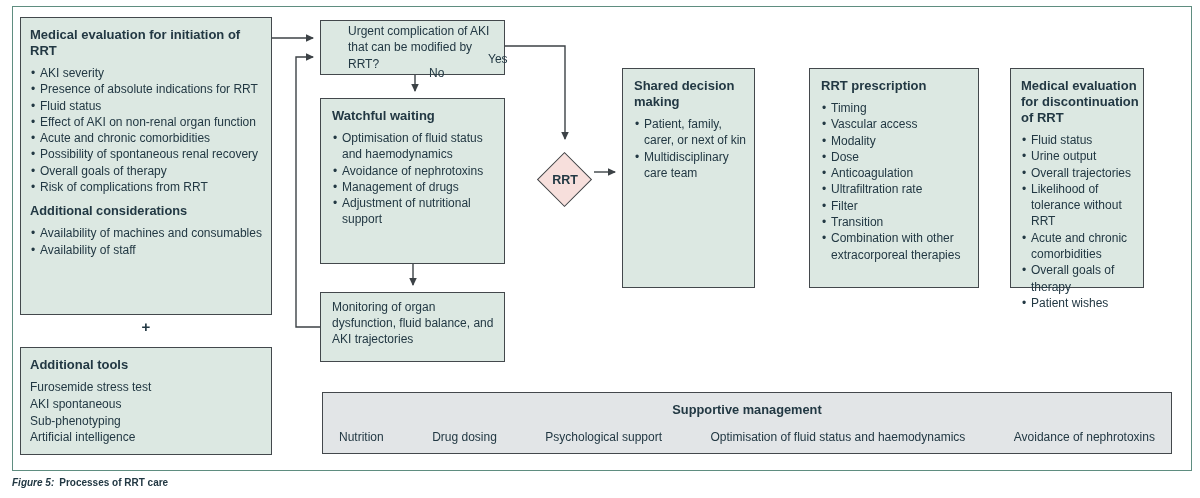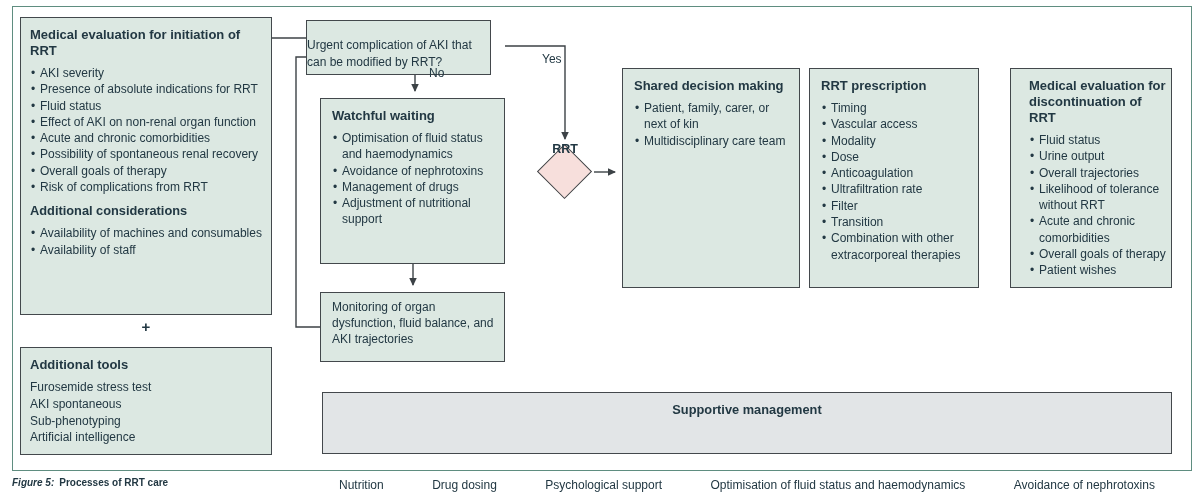--- a/index.html
+++ b/index.html
@@ -107,7 +107,7 @@
       </div>
   </div>
 
-  <div class="node" style="left:306px;top:20px;width:185px;height:55px;display:flex;align-items:flex-end;padding:4px 6px 4px 0;">
+  <div class="node" style="left:320px;top:20px;width:185px;height:55px;display:flex;align-items:center;padding:4px 6px 4px 27px;">
     <div class="node-text">Urgent complication of AKI that can be modified by RRT?</div>
   </div>
 

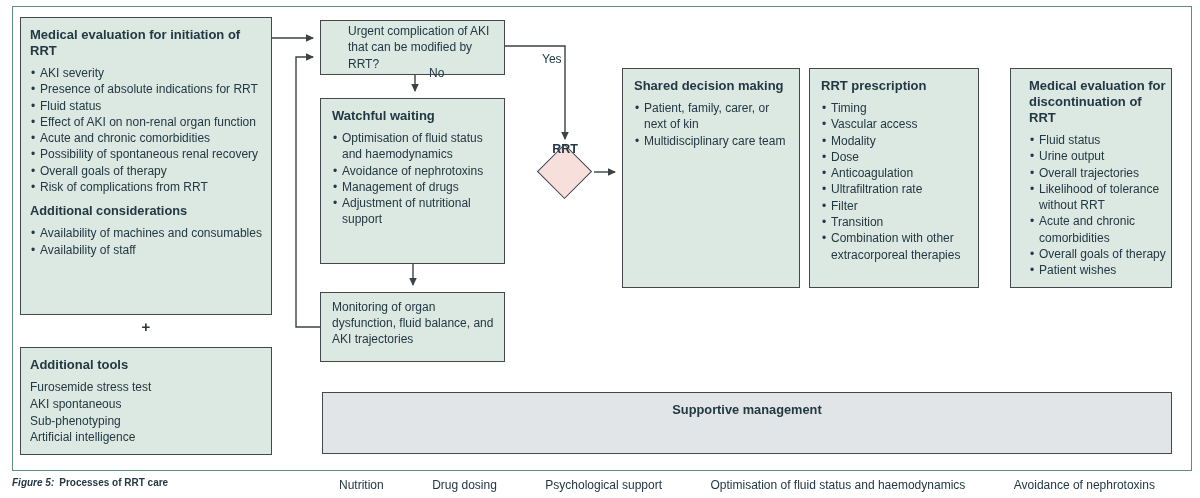--- a/index.html
+++ b/index.html
@@ -111,7 +111,7 @@
     <div class="node-text">Urgent complication of AKI that can be modified by RRT?</div>
   </div>
 
-  <div class="edge-label" style="left:542px;top:52px;">Yes</div>
+  <div class="edge-label" style="left:488px;top:52px;">Yes</div>
   <div class="edge-label" style="left:429px;top:66px;">No</div>
 
   <div class="node" style="left:320px;top:98px;width:185px;height:166px;padding-left:11px;">

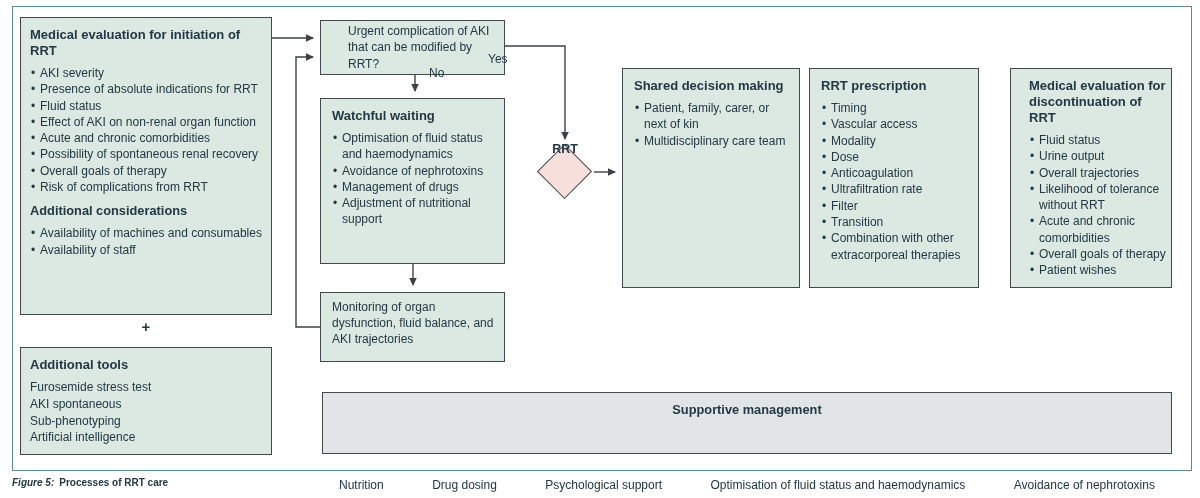--- a/index.html
+++ b/index.html
@@ -133,7 +133,7 @@
     <div class="diamond-label">RRT</div>
   </div>
 
-  <div class="node" style="left:622px;top:68px;width:178px;height:220px;padding-left:11px;">
+  <div class="node" style="left:622px;top:68px;width:133px;height:220px;padding-left:11px;">
     <div class="node-title">Shared decision making</div>
     <div>
         <div class="bullet-item">Patient, family, carer, or next of kin</div>

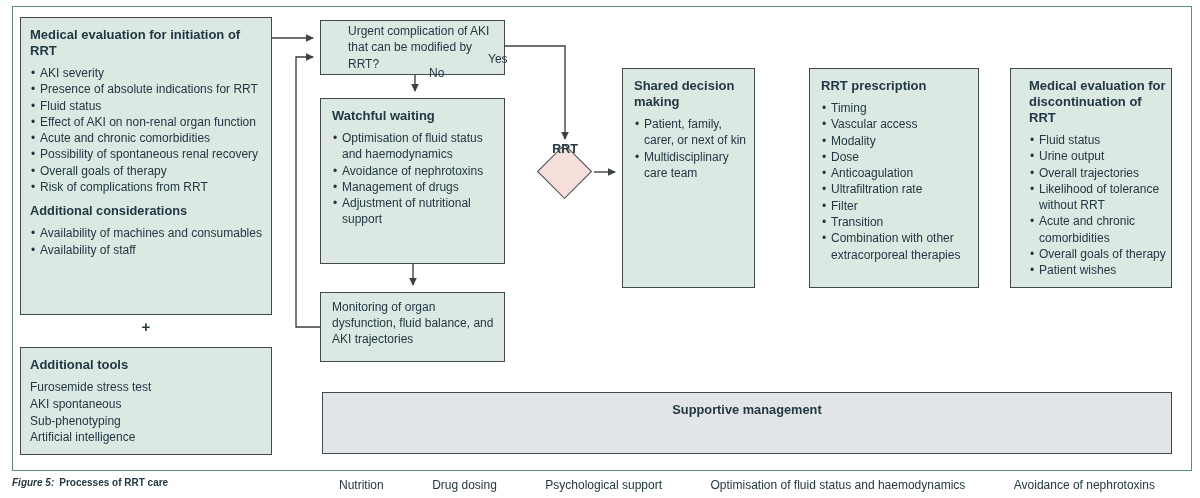--- a/index.html
+++ b/index.html
@@ -156,7 +156,7 @@
       </div>
   </div>
 
-  <div class="node" style="left:1010px;top:68px;width:162px;height:220px;padding-left:18px;">
+  <div class="node" style="left:1010px;top:68px;width:134px;height:220px;padding-left:10px;">
     <div class="node-title">Medical evaluation for discontinuation of RRT</div>
     <div>
         <div class="bullet-item">Fluid status</div>

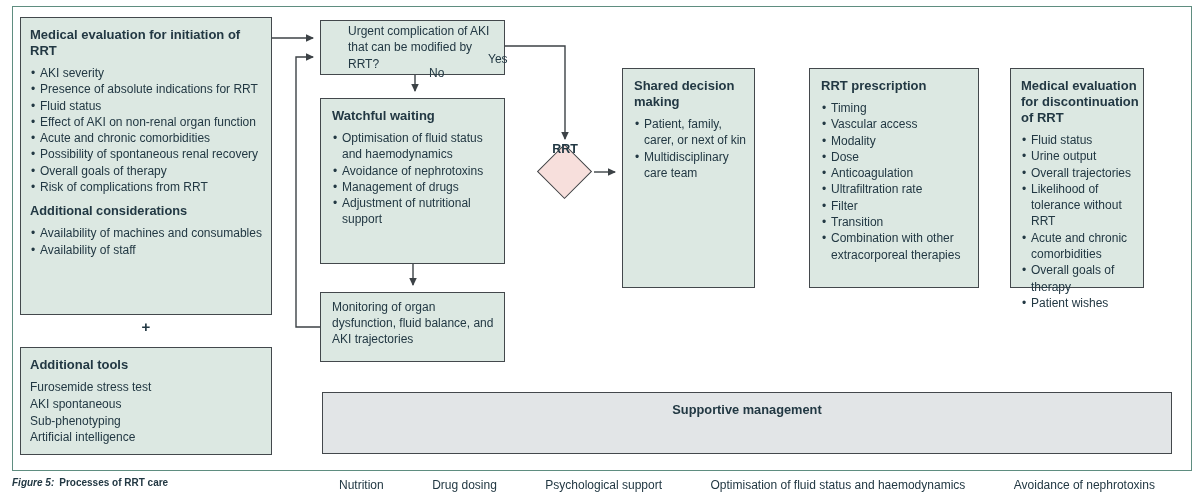--- a/index.html
+++ b/index.html
@@ -31,8 +31,8 @@
     font-size:15px;font-weight:bold;
   }
   .diamond-wrap{
-    position:absolute;left:535px;top:142px;width:60px;height:60px;
-    display:flex;justify-content:center;
+    position:absolute;left:535px;top:150px;width:60px;height:60px;
+    display:flex;align-items:center;justify-content:center;
   }
   .diamond-shape{
     position:absolute;left:10px;top:10px;width:39px;height:39px;

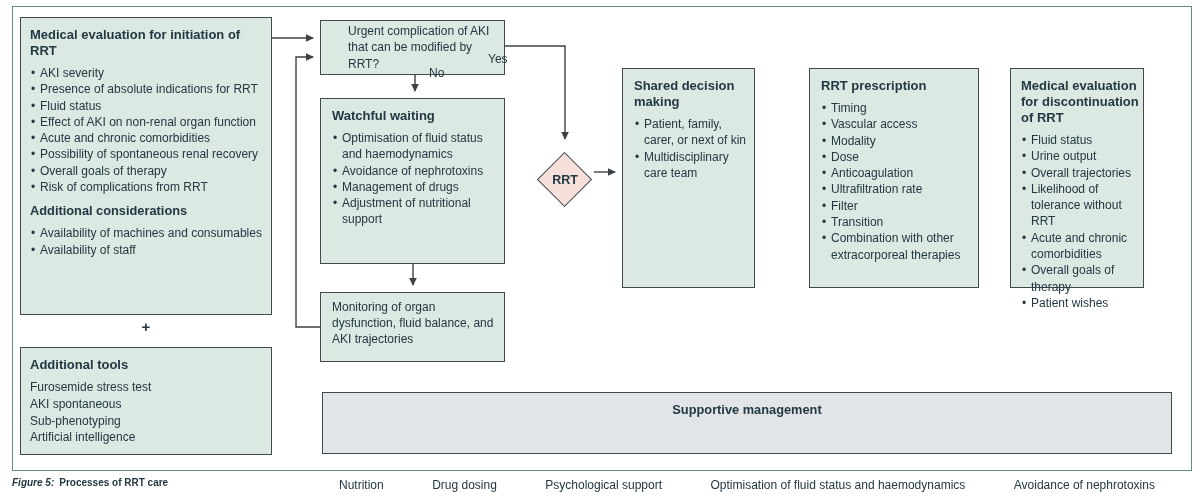--- a/index.html
+++ b/index.html
@@ -48,7 +48,7 @@
   }
   .support-title{text-align:center;font-size:12.8px;font-weight:bold;margin-bottom:12px;}
   .support-row{display:flex;justify-content:space-between;align-items:baseline;}
-  .support-row .plain-item{font-size:12px;margin-top:48px;}
+  .support-row .plain-item{font-size:12px;}
   .caption{position:absolute;left:12px;top:477px;font-size:10px;font-weight:bold;}
   .caption .cap-label{font-style:italic;}
   .caption .cap-text{margin-left:5px;}

